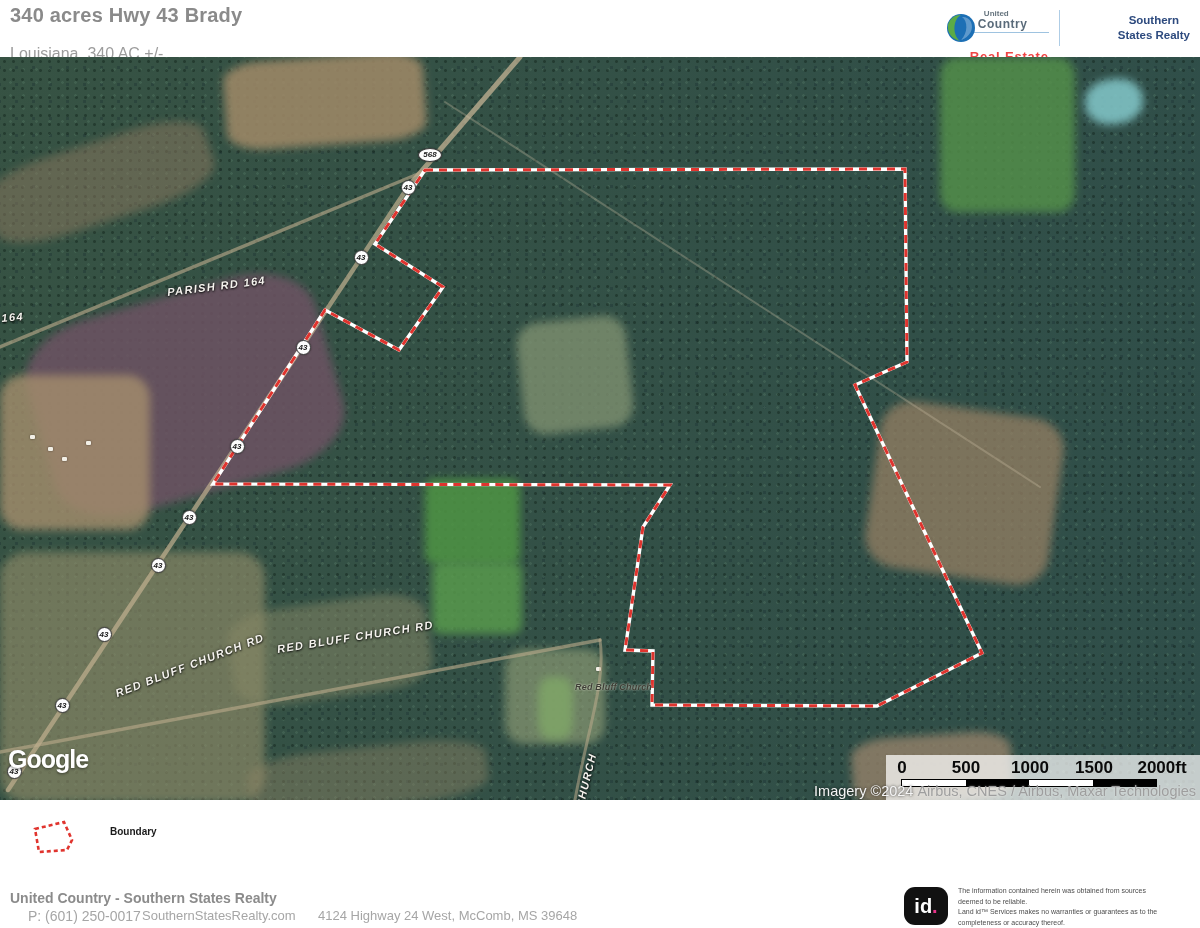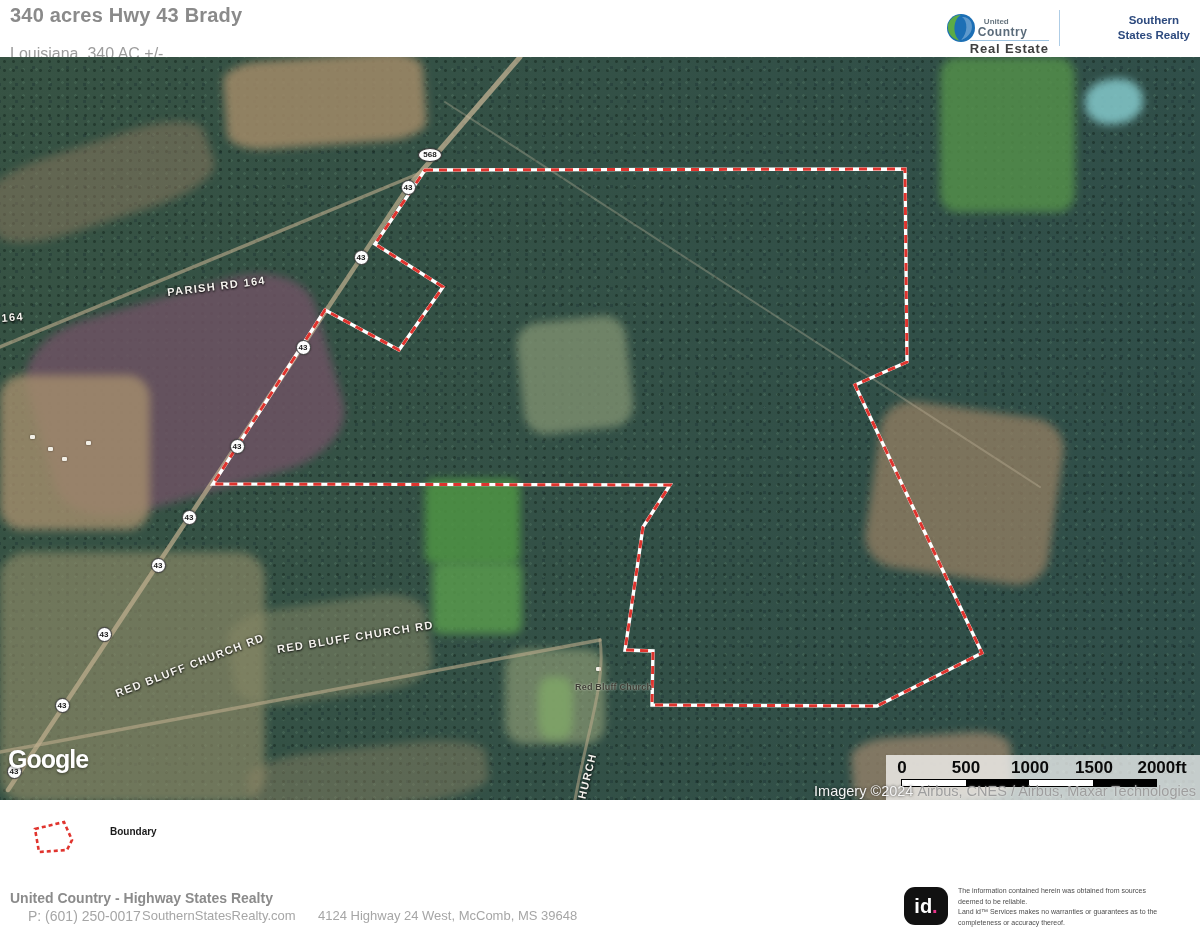--- a/index.html
+++ b/index.html
@@ -18,7 +18,7 @@
   .uc-text { display:flex; flex-direction:column; line-height:1; }
   .uc-united { font-size:8px; color:#67757f; font-weight:bold; margin-left:14px;margin-top:16px; }
   .uc-country { font-size:12px; color:#5a6b7a; font-weight:bold; margin-left:8px; letter-spacing:.5px; }
-  .uc-realestate { font-size:13px; color:#404040; font-weight:bold; letter-spacing:.8px; margin-top:2px; border-top:1px solid #9ec3e0; padding-top:1px; }
+  .uc-realestate { font-size:13px; color:#ef4444; font-weight:bold; letter-spacing:.8px; margin-top:2px; border-top:1px solid #9ec3e0; padding-top:17px; }
   .brand-divider { width:1px; height:36px; background:#aecde6; margin:0 10px; }
   .partner { text-align:center; line-height:1.3; font-weight:bold; font-size:11.5px; color:#2d4a7e;margin-left:48px; }
 

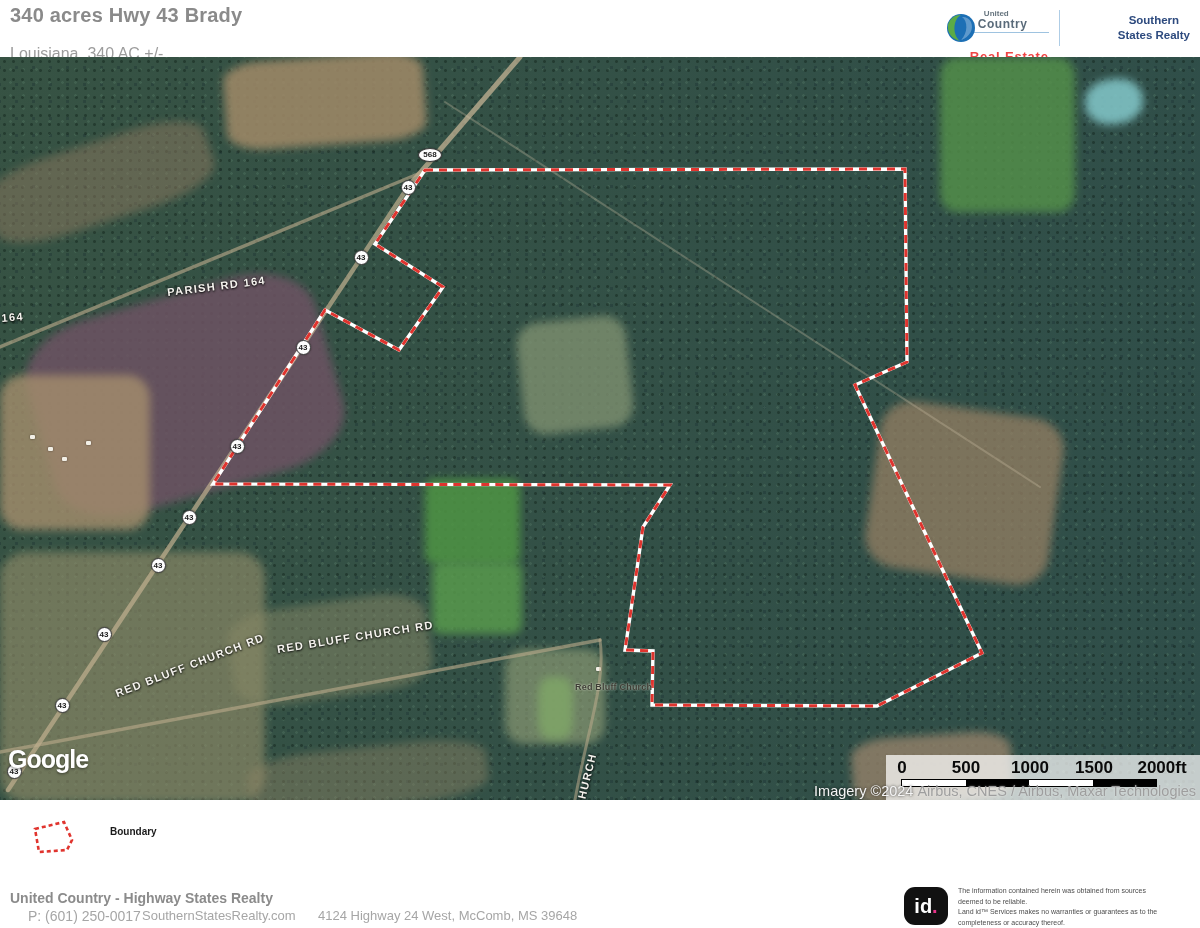--- a/index.html
+++ b/index.html
@@ -32,7 +32,7 @@
            linear-gradient(100deg, rgba(72,92,56,.20), rgba(38,72,84,.25));
          background-size: 9px 9px, 13px 13px, 17px 17px, 100% 100%;
          background-position: 0 0, 4px 6px, 8px 2px, 0 0; }
-  .patches, .shields-layer, .labels-layer { position:absolute; inset:0; }
+  .patches, .shields-layer, .labels-layer { position:absolute; inset:0;font-style:italic; }
   .patch { position:absolute; filter:blur(4px); }
   .bdot { position:absolute; background:#f2efe6; width:5px; height:4px; border-radius:1px; box-shadow:0 0 2px rgba(0,0,0,.5); }
   .map-svg { position:absolute; left:0; top:0; }

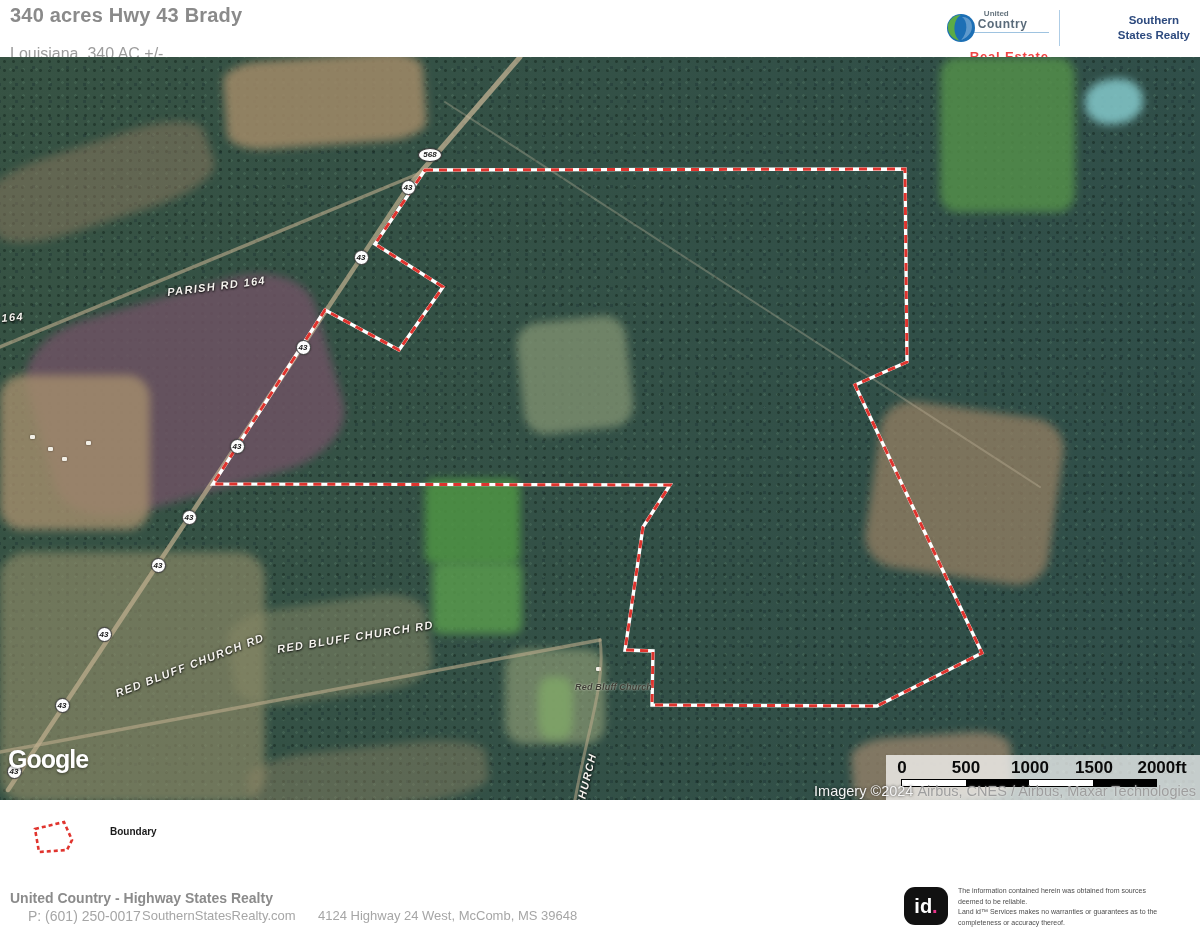--- a/index.html
+++ b/index.html
@@ -204,7 +204,7 @@
   </div>
 
   <div class="footer">
-    <div class="footer-company">United Country - Highway States Realty</div>
+    <div class="footer-company">United Country - Southern States Realty</div>
     <div class="footer-phone">P: (601) 250-0017</div>
     <div class="footer-site">SouthernStatesRealty.com</div>
     <div class="footer-address">4124 Highway 24 West, McComb, MS 39648</div>

